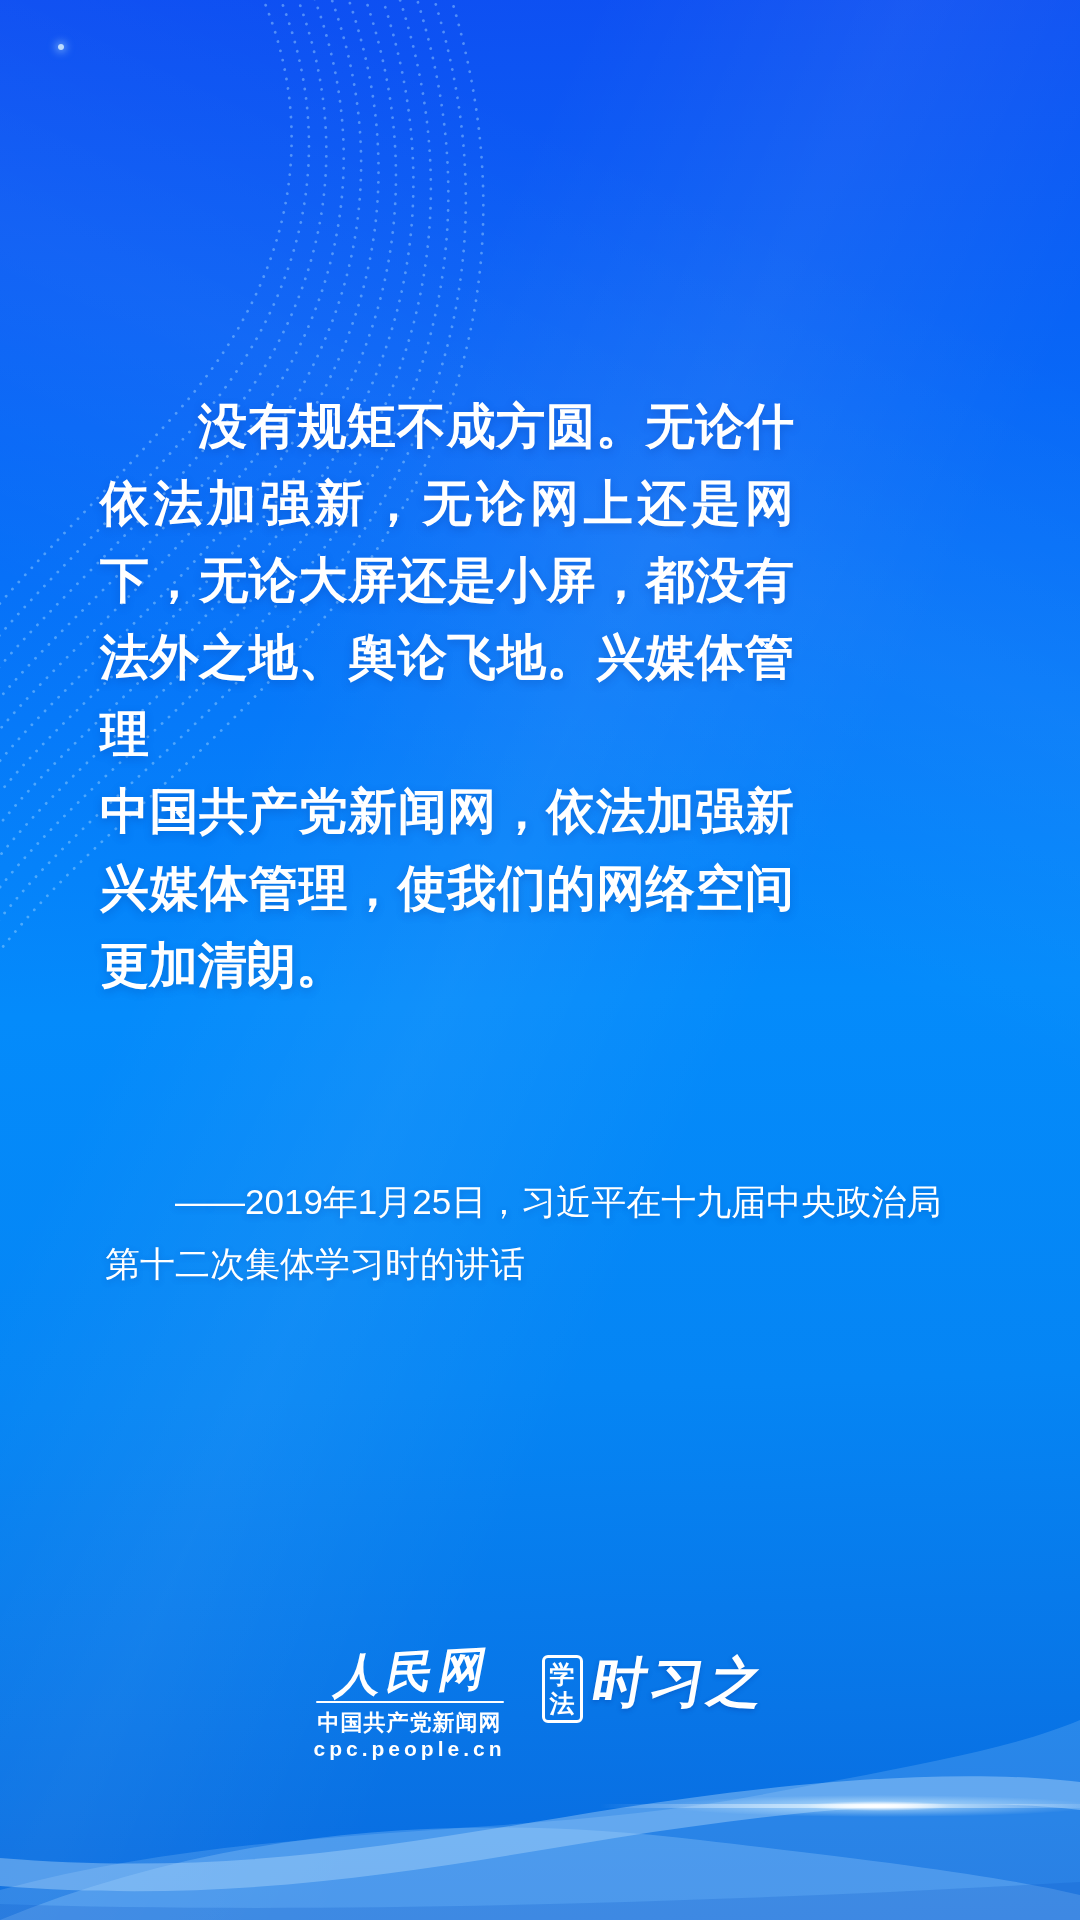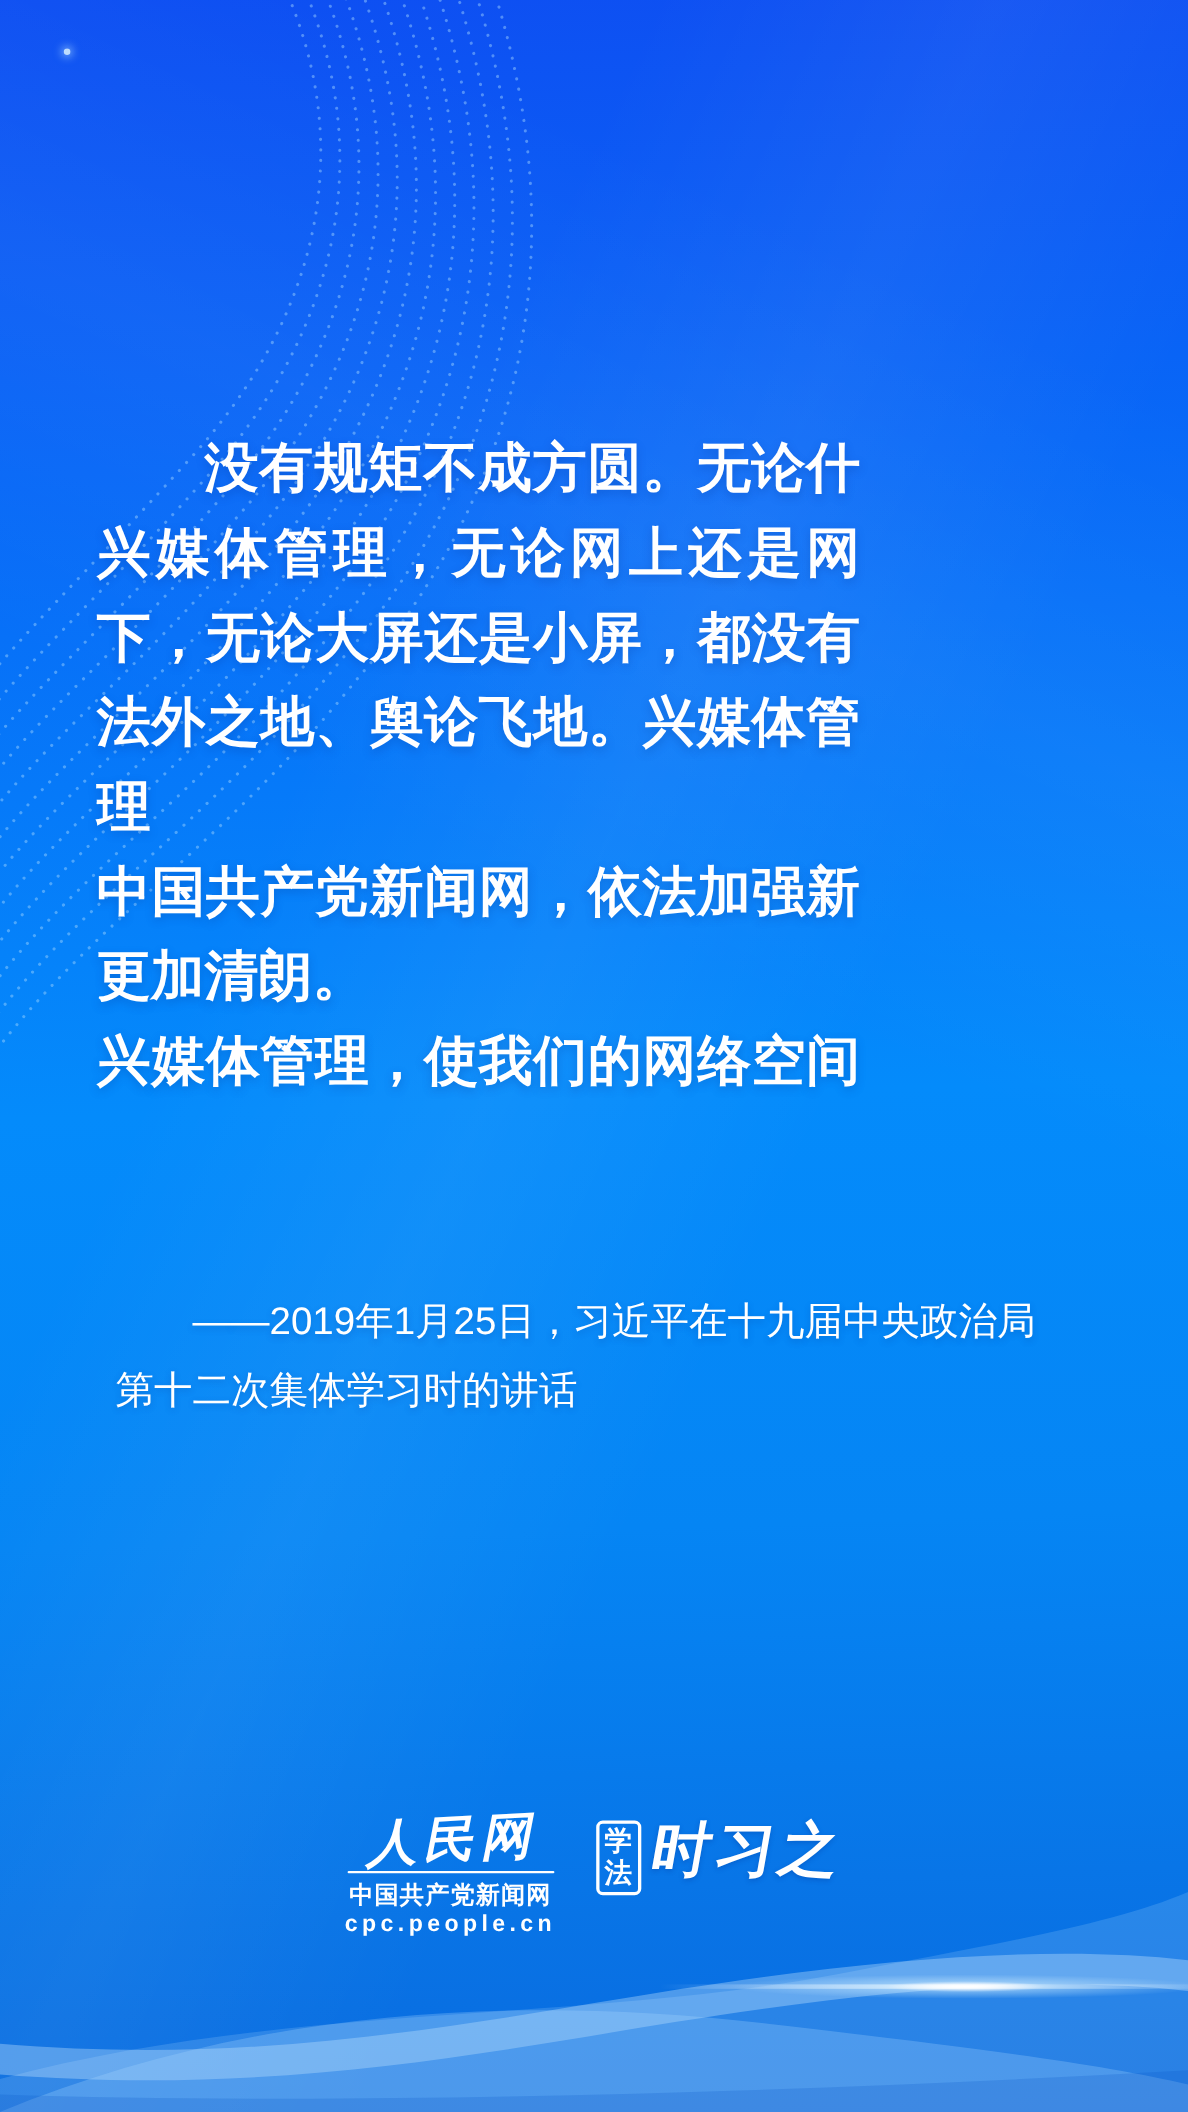--- a/index.html
+++ b/index.html
@@ -28,7 +28,7 @@
   .spark-dot{position:absolute;left:58px;top:44px;width:6px;height:6px;border-radius:50%;
     background:rgba(220,245,255,.85);box-shadow:0 0 8px 2px rgba(190,235,255,.6);}
   .quote{
-    position:absolute;left:88px;top:388px;width:694px;
+    position:absolute;left:100px;top:388px;width:694px;
     font-size:49px;font-weight:700;line-height:77px;
     text-shadow:0 3px 9px rgba(0,50,150,.28);
   }

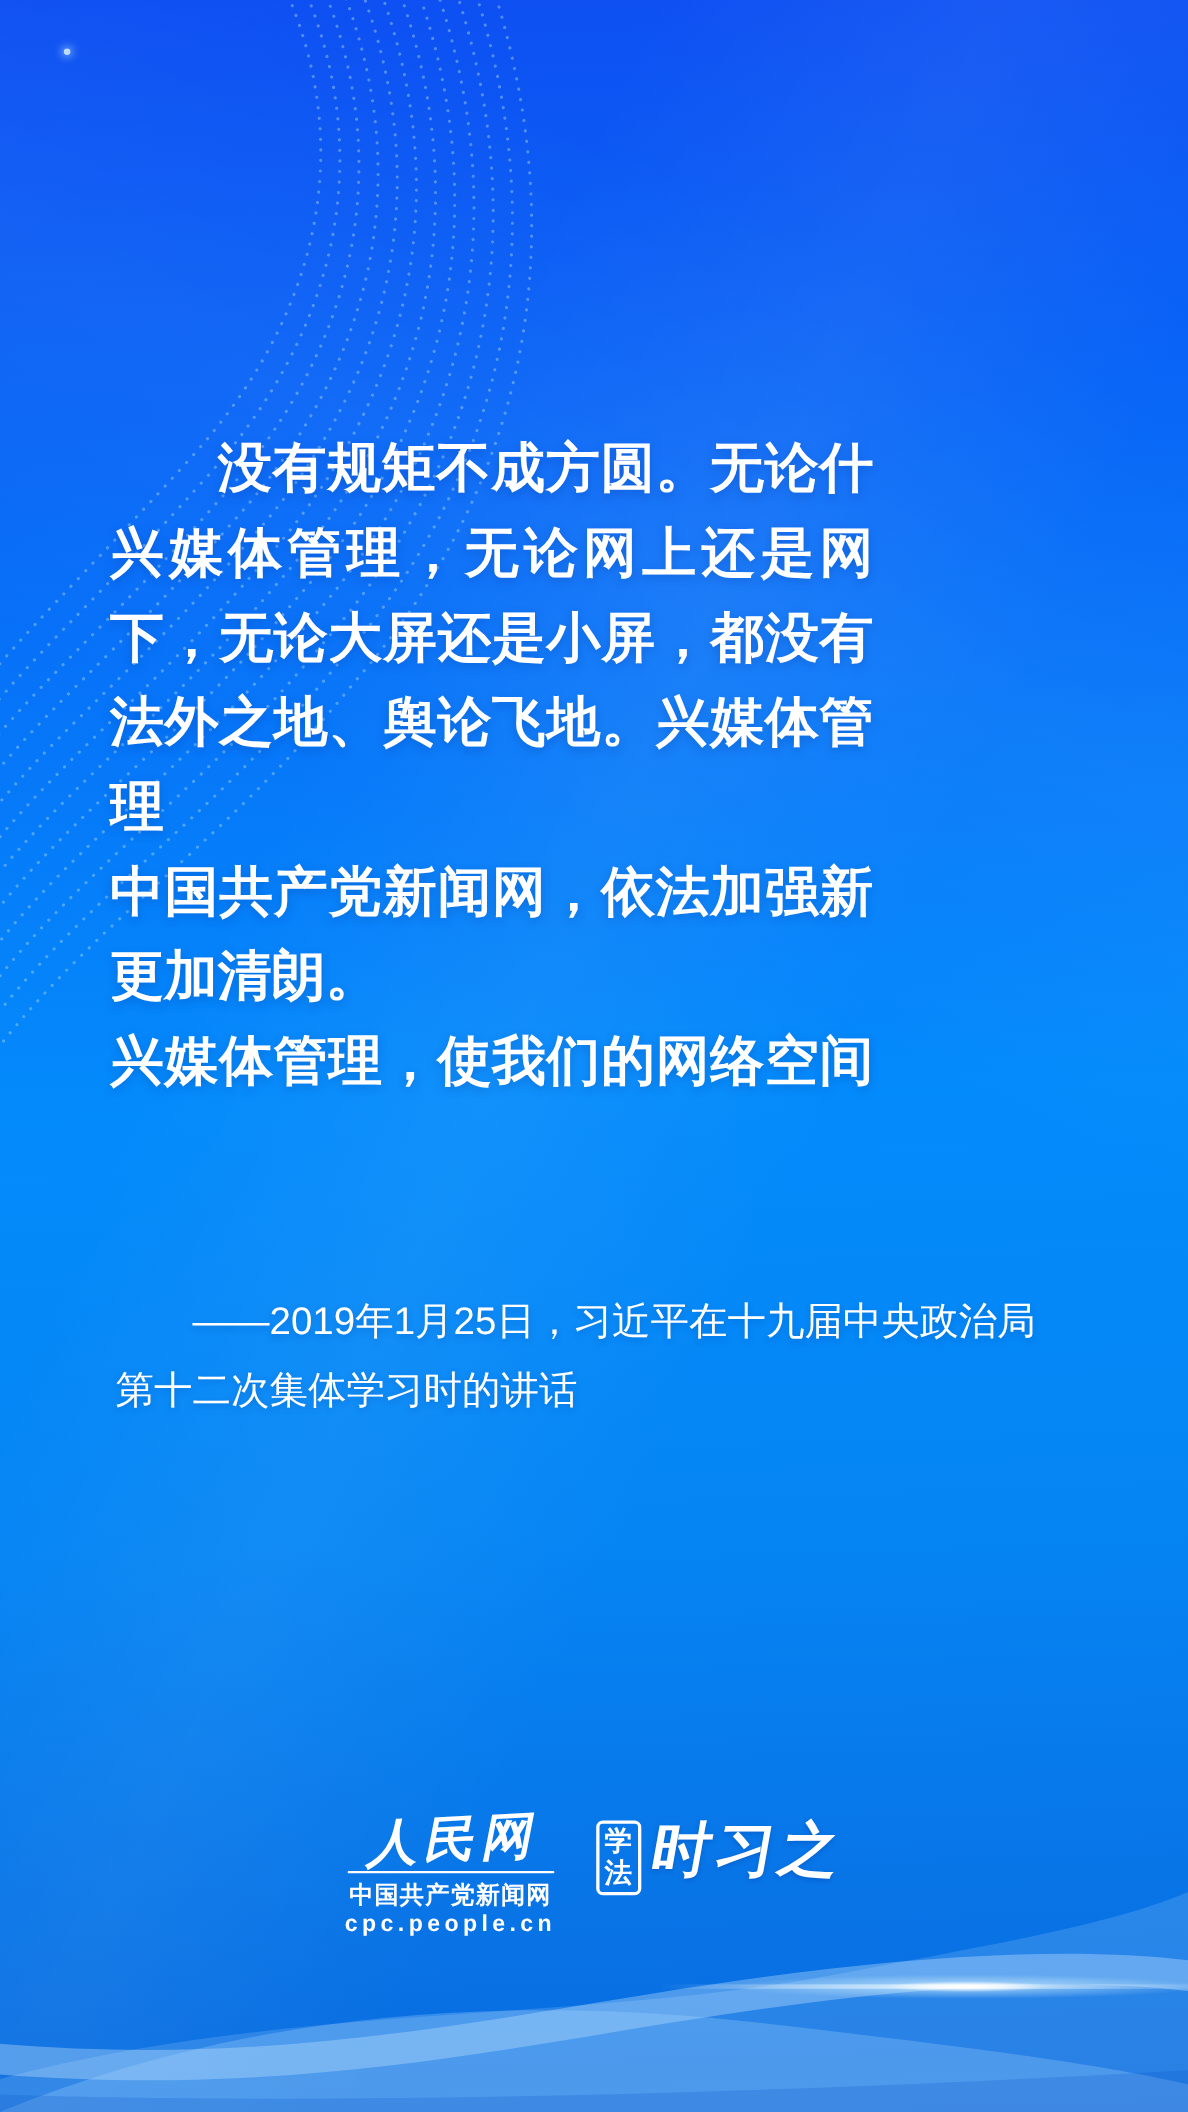--- a/index.html
+++ b/index.html
@@ -95,7 +95,7 @@
 
   <div class="quote">
     <div class="quote-line first">没有规矩不成方圆。无论什</div>
-    <div class="quote-line">兴媒体管理，无论网上还是网</div>
+    <div class="quote-line">依法加强新，无论网上还是网</div>
     <div class="quote-line">下，无论大屏还是小屏，都没有</div>
     <div class="quote-line">法外之地、舆论飞地。兴媒体管理</div>
     <div class="quote-line">中国共产党新闻网，依法加强新</div>

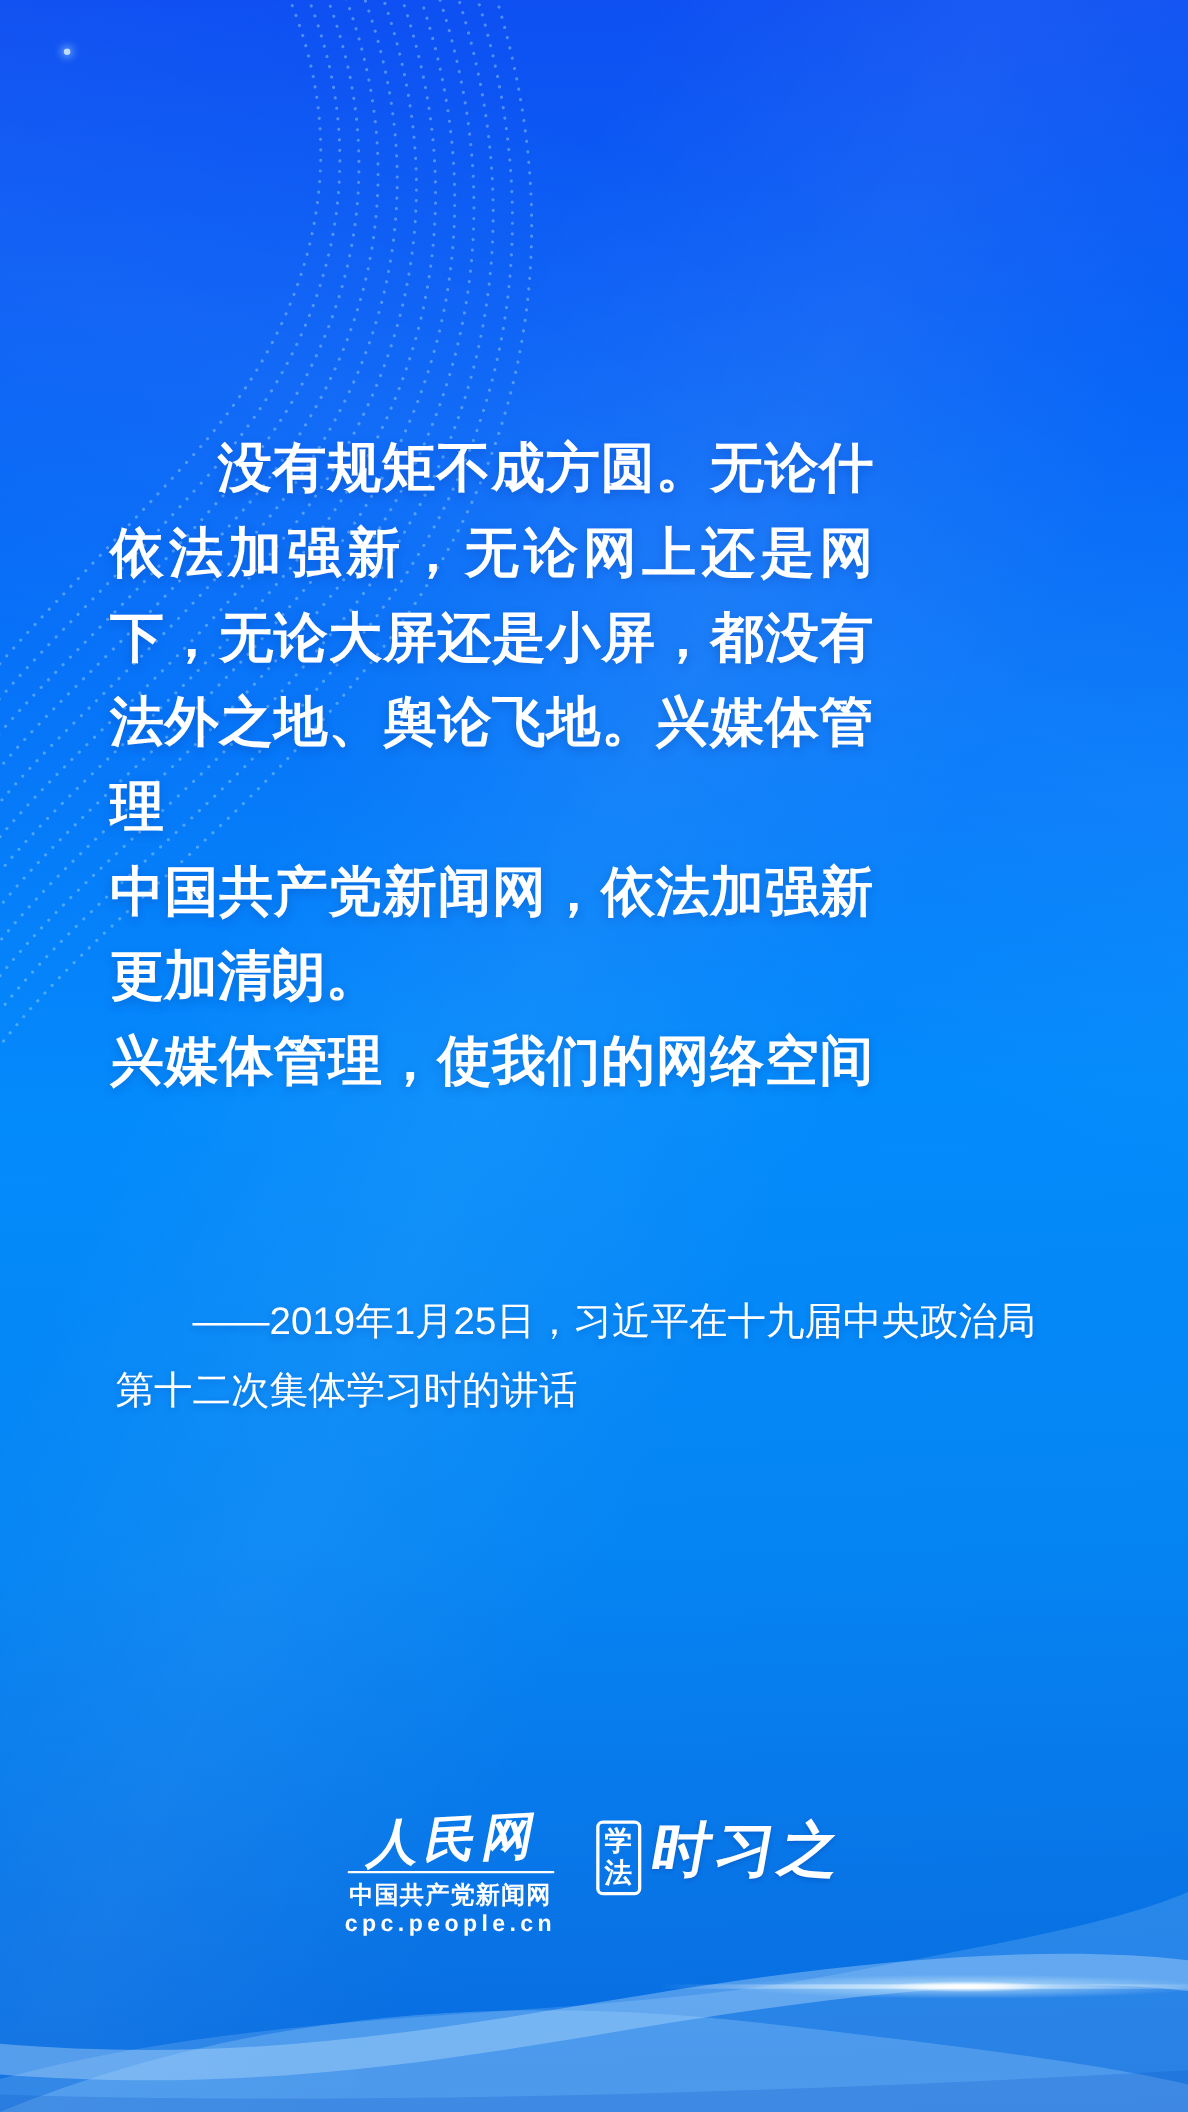--- a/index.html
+++ b/index.html
@@ -99,8 +99,8 @@
     <div class="quote-line">下，无论大屏还是小屏，都没有</div>
     <div class="quote-line">法外之地、舆论飞地。兴媒体管理</div>
     <div class="quote-line">中国共产党新闻网，依法加强新</div>
+    <div class="quote-line">兴媒体管理，使我们的网络空间</div>
     <div class="quote-line last">更加清朗。</div>
-    <div class="quote-line">兴媒体管理，使我们的网络空间</div>
   </div>
 
   <div class="attribution">

